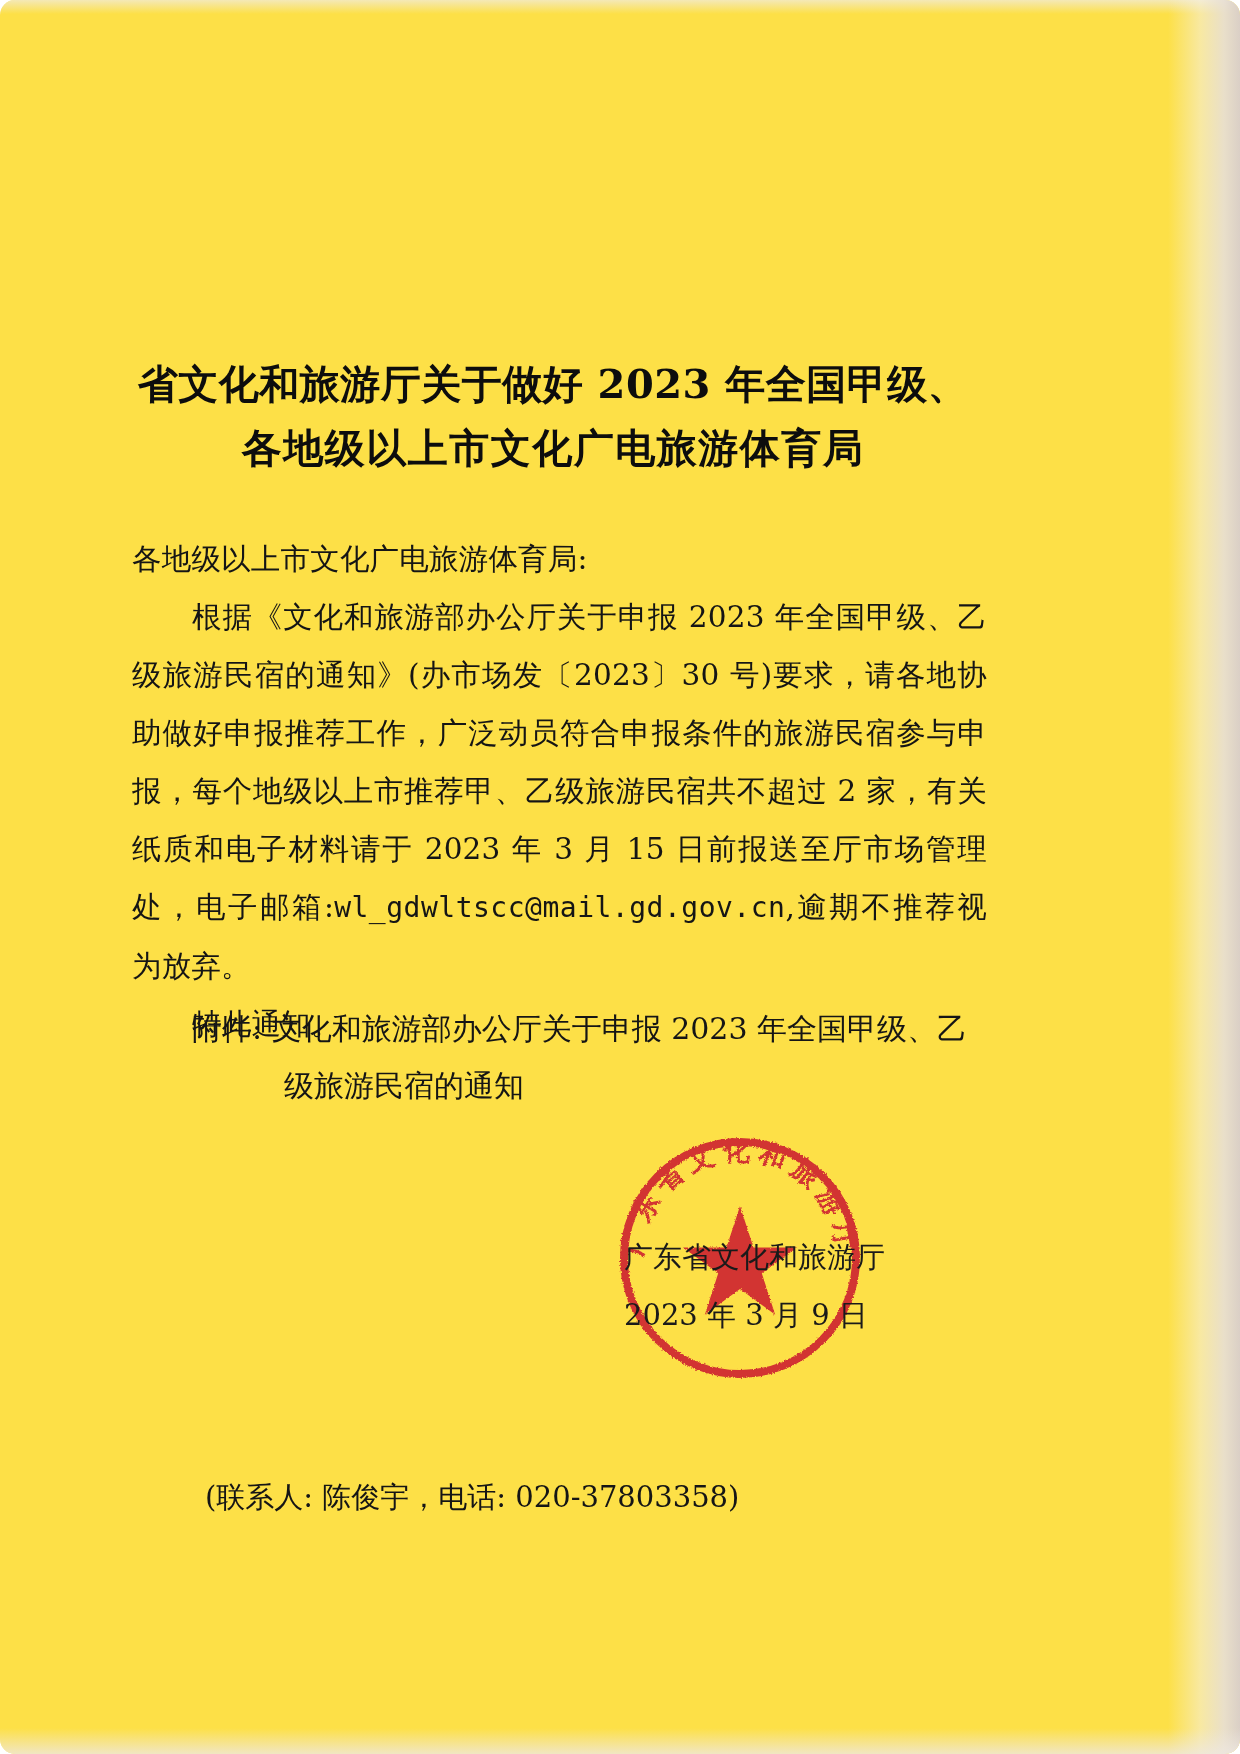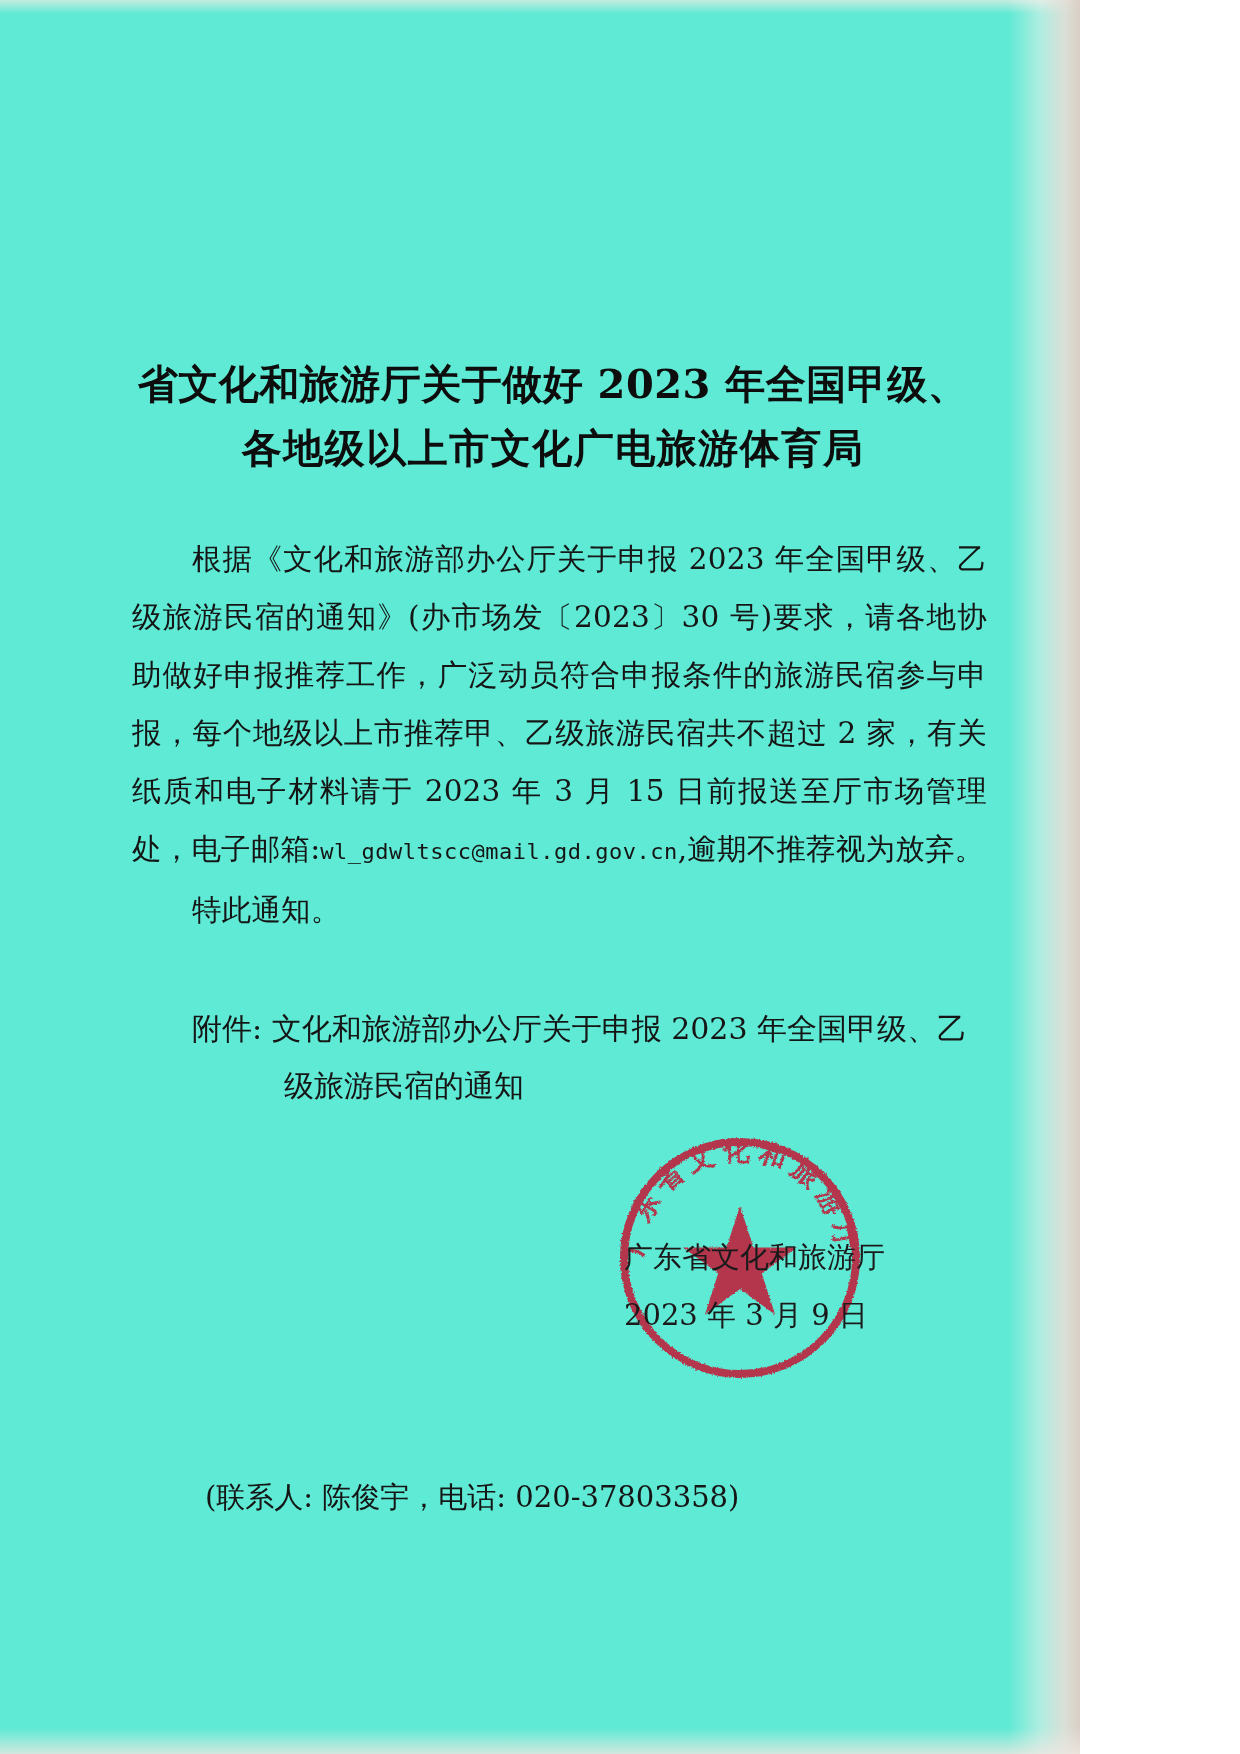--- a/index.html
+++ b/index.html
@@ -13,10 +13,11 @@
   }
   .page {
     position: relative;
-    width: 1080px;
+    width: 1240px;
     height: 1754px;
-    background: #5eead4;
+    background: #fde047;
     overflow: hidden;
+    border-radius: 15px;
   }
   
   .scan-edge-right {

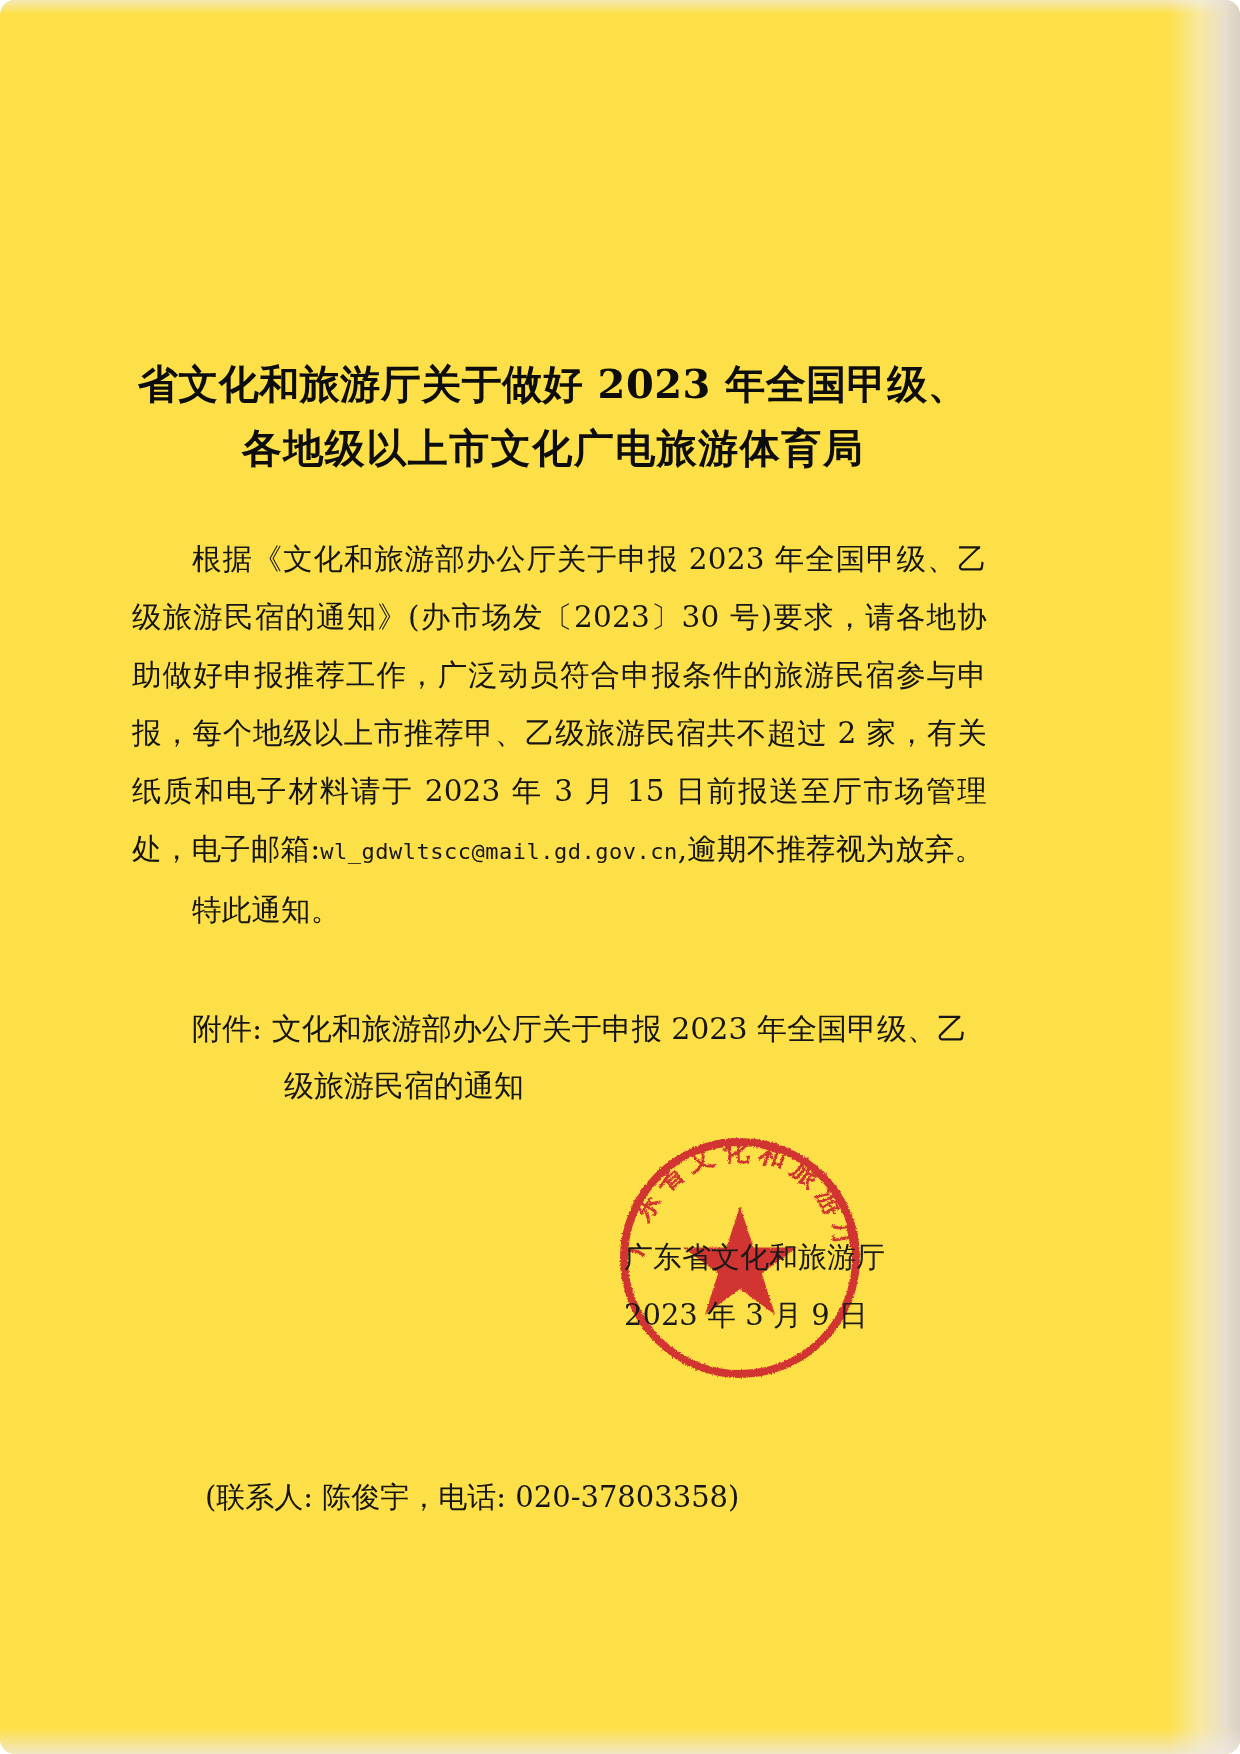--- a/index.html
+++ b/index.html
@@ -181,6 +181,7 @@
     </div>
 
     <div class="body-block">
+      <span class="salutation">各地级以上市文化广电旅游体育局:</span>
       <span class="para"><span>根据《文化和旅游部办公厅关于申报 2023 年全国甲级、乙级旅游民宿的通知》(办市场发〔2023〕30 号)要求，请各地协助做好申报推荐工作，广泛动员符合申报条件的旅游民宿参与申报，每个地级以上市推荐甲、乙级旅游民宿共不超过 2 家，有关纸质和电子材料请于 2023 年 3 月 15 日前报送至厅市场管理处，电子邮箱:</span><span class="email">wl_gdwltscc@mail.gd.gov.cn</span><span>,逾期不推荐视为放弃。</span></span>
       <span class="para-nofill">特此通知。</span>
     </div>

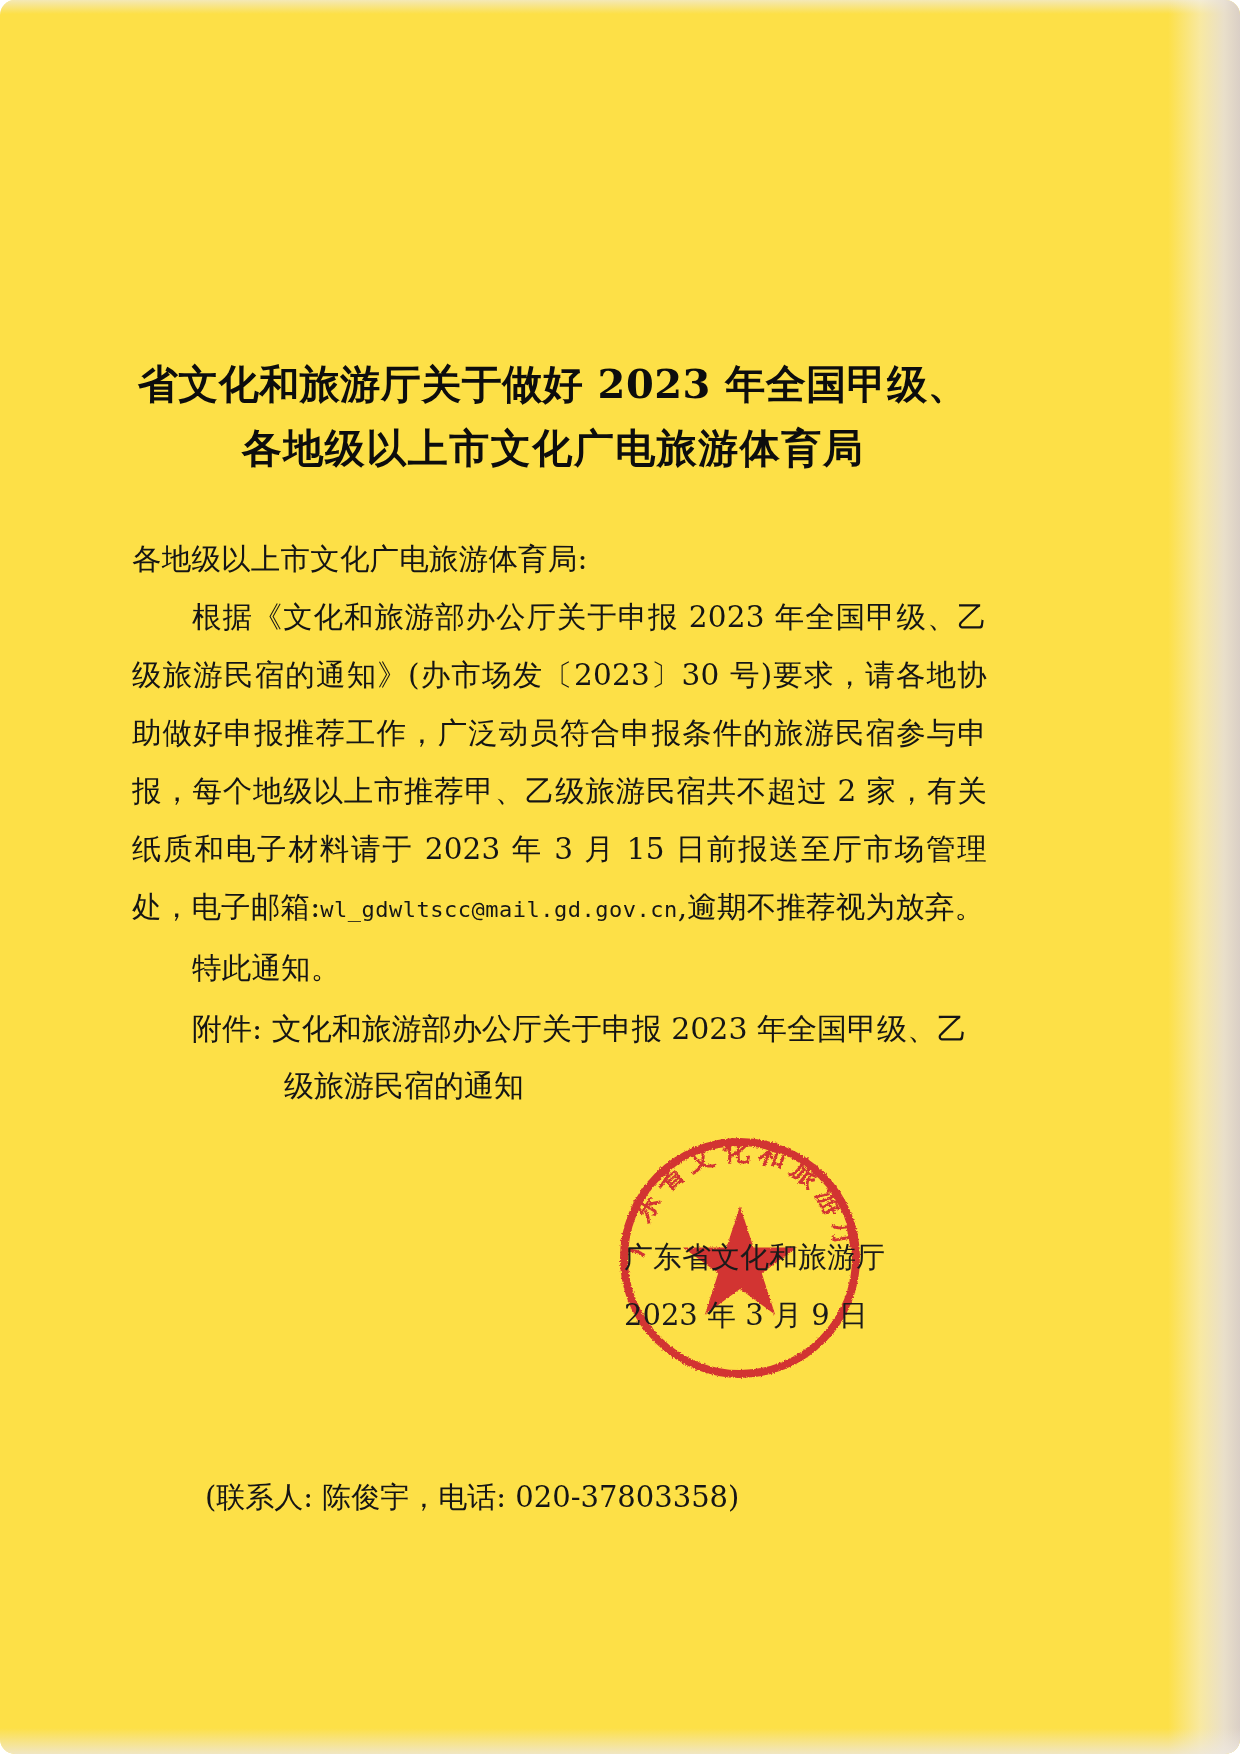--- a/index.html
+++ b/index.html
@@ -107,7 +107,7 @@
   }
   .email {
     font-family: "DejaVu Sans Mono", monospace;
-    font-size: 22px;
+    font-size: 28px;
     letter-spacing: 0.5px;
   }
   .para-nofill { text-indent: 60px; display:block; }

